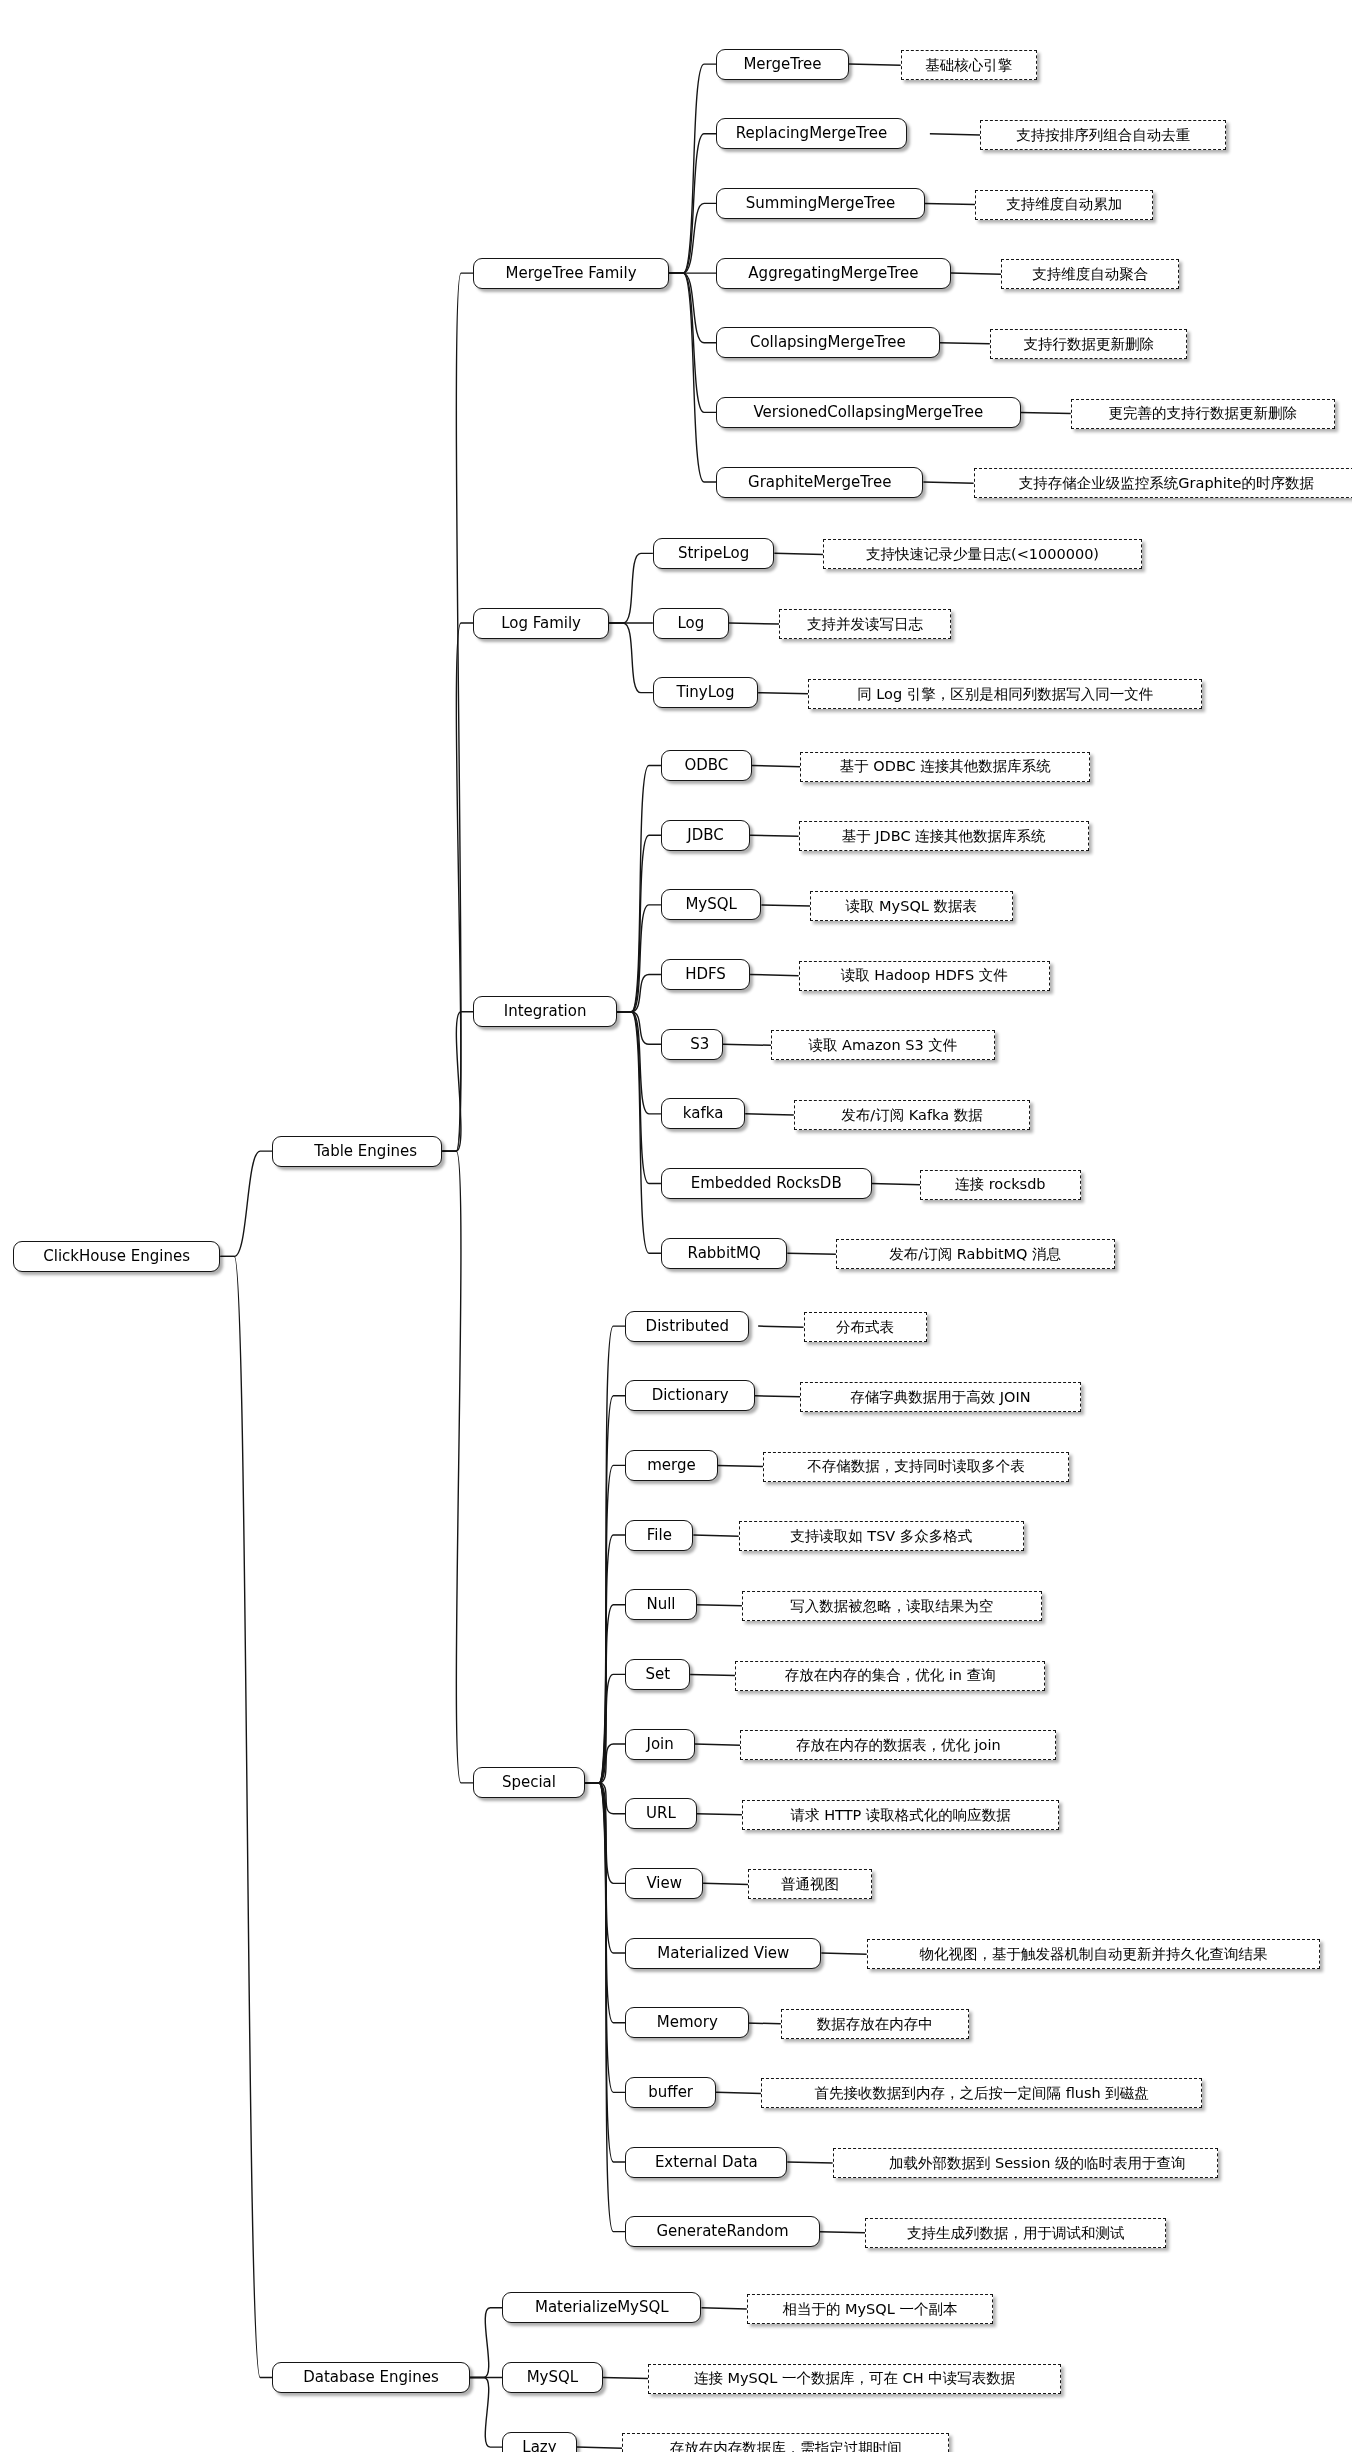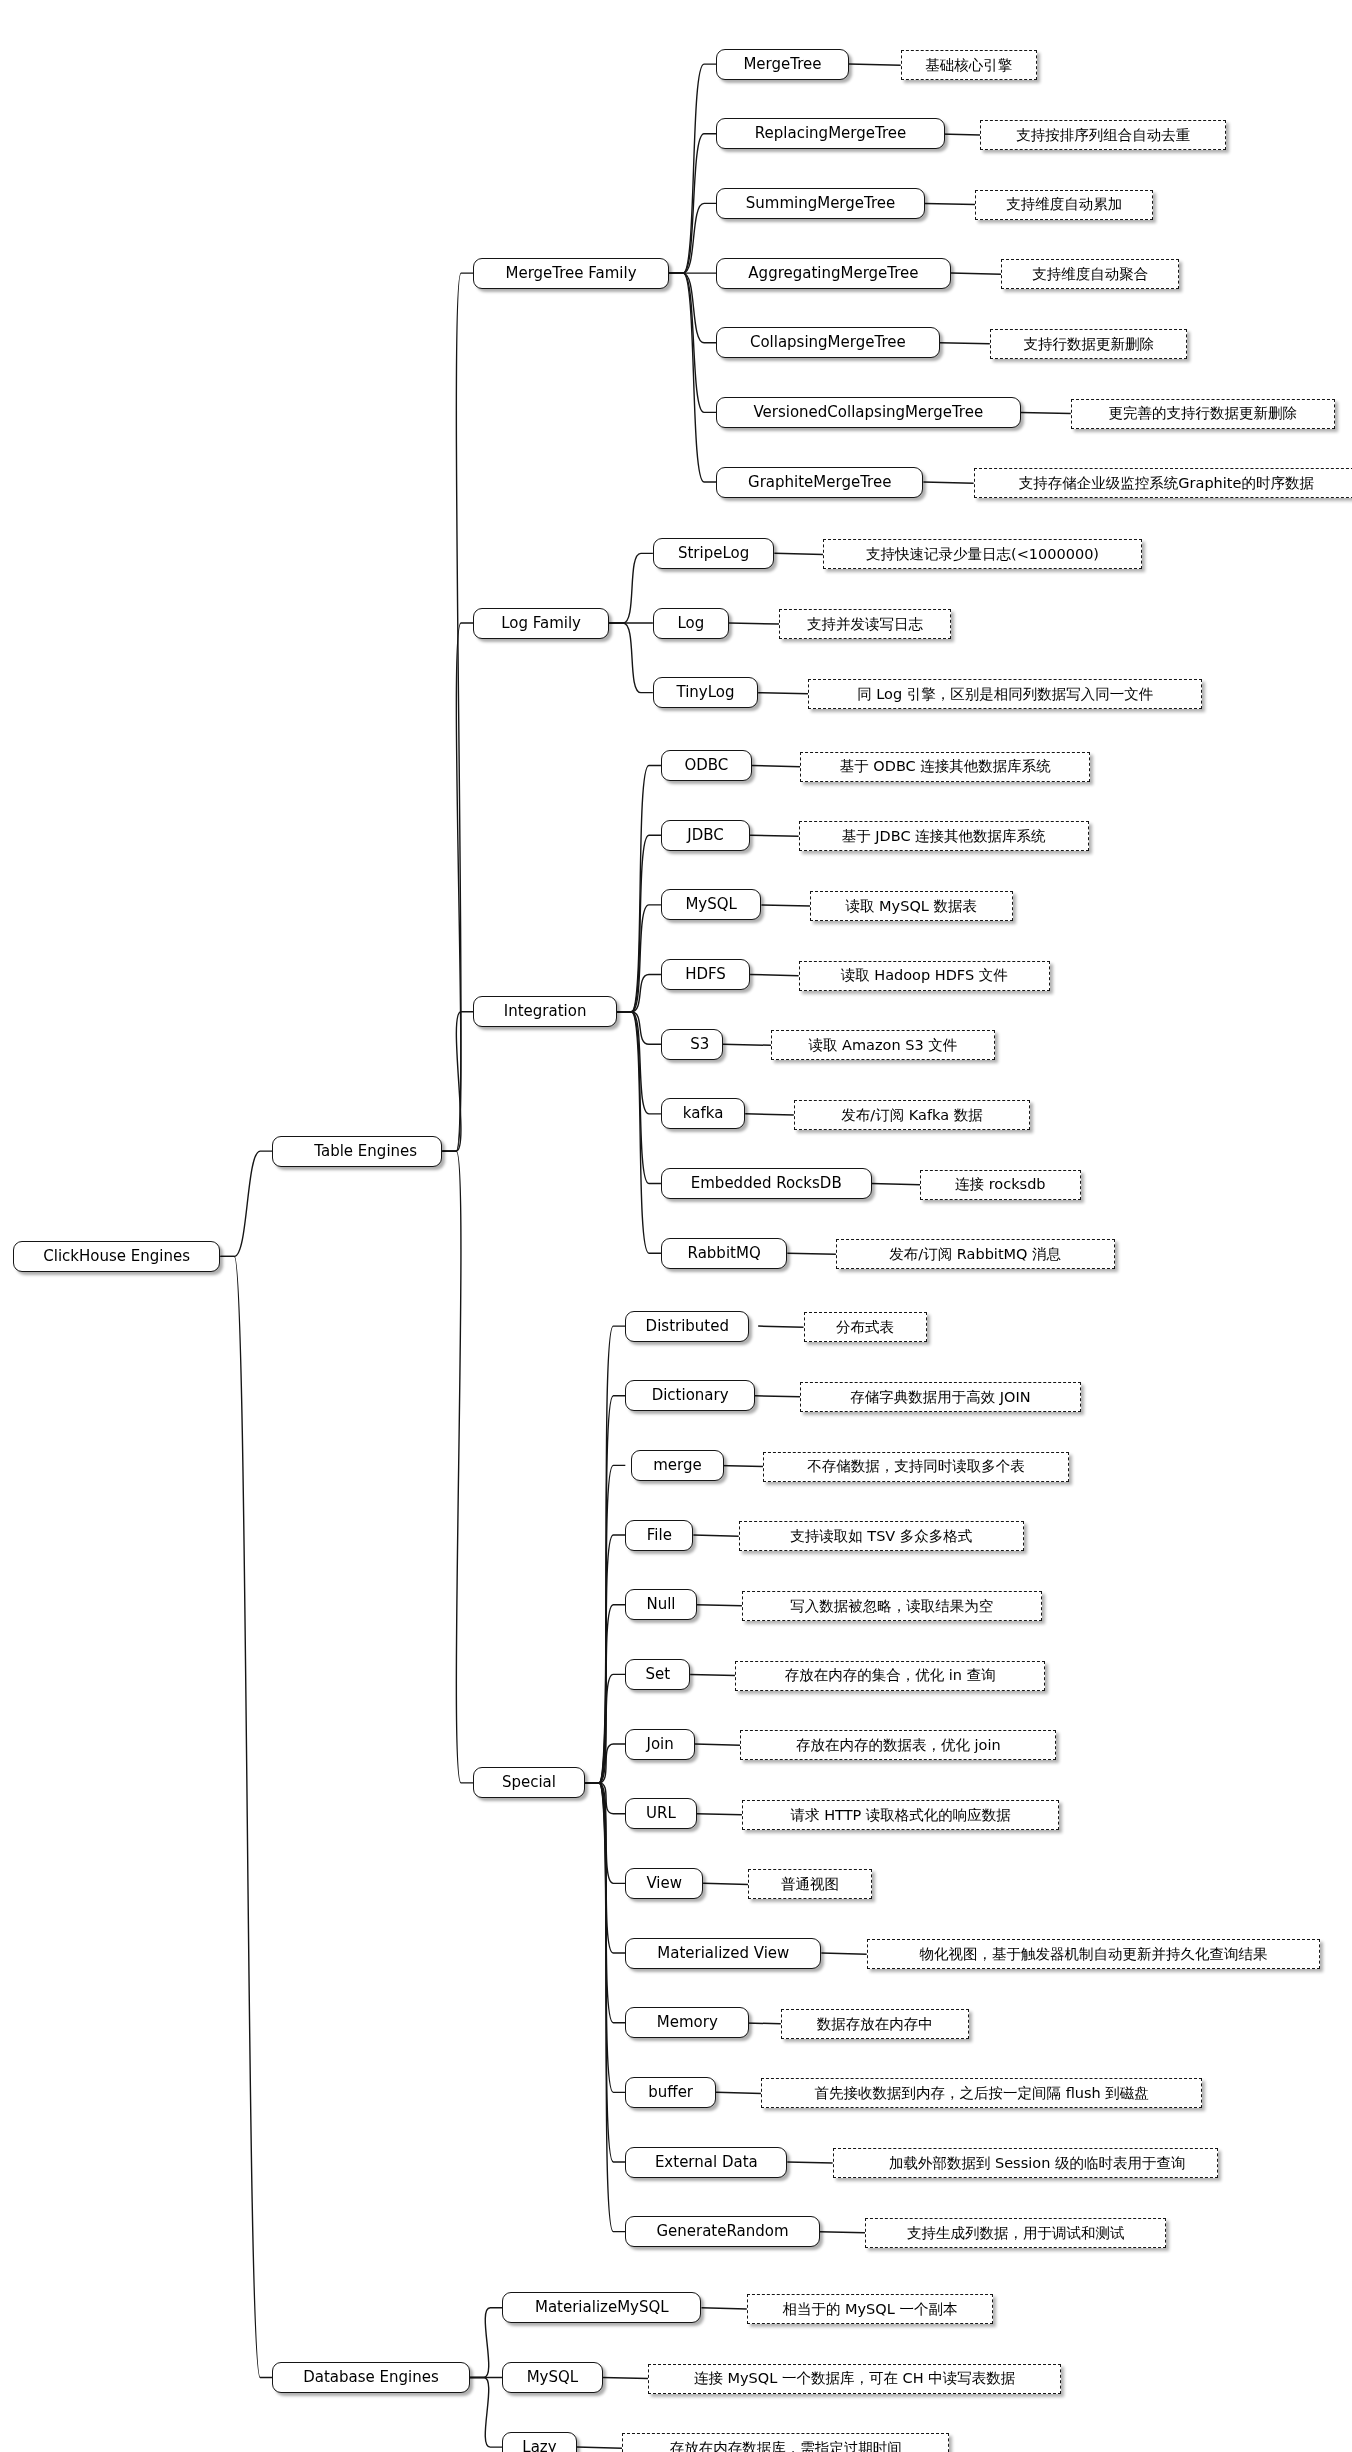--- a/index.html
+++ b/index.html
@@ -144,7 +144,7 @@
       <div class="node" style="left: 473.04px; top: 257.58px; width: 196.02px;">MergeTree Family</div>
       <div class="node" style="left: 716.04px; top: 48.6px; width: 132.84px;">MergeTree</div>
       <div class="note" style="left: 900.72px; top: 50.22px; width: 136.08px;">基础核心引擎</div>
-      <div class="node" style="left: 716.04px; top: 118.26px; width: 229px;">ReplacingMergeTree</div>
+      <div class="node" style="left: 716.04px; top: 118.26px; width: 191px;">ReplacingMergeTree</div>
       <div class="note" style="left: 980.1px; top: 119.88px; width: 246.24px;">支持按排序列组合自动去重</div>
       <div class="node" style="left: 716.04px; top: 187.92px; width: 208.98px;">SummingMergeTree</div>
       <div class="note" style="left: 975.24px; top: 189.54px; width: 178.2px;">支持维度自动累加</div>

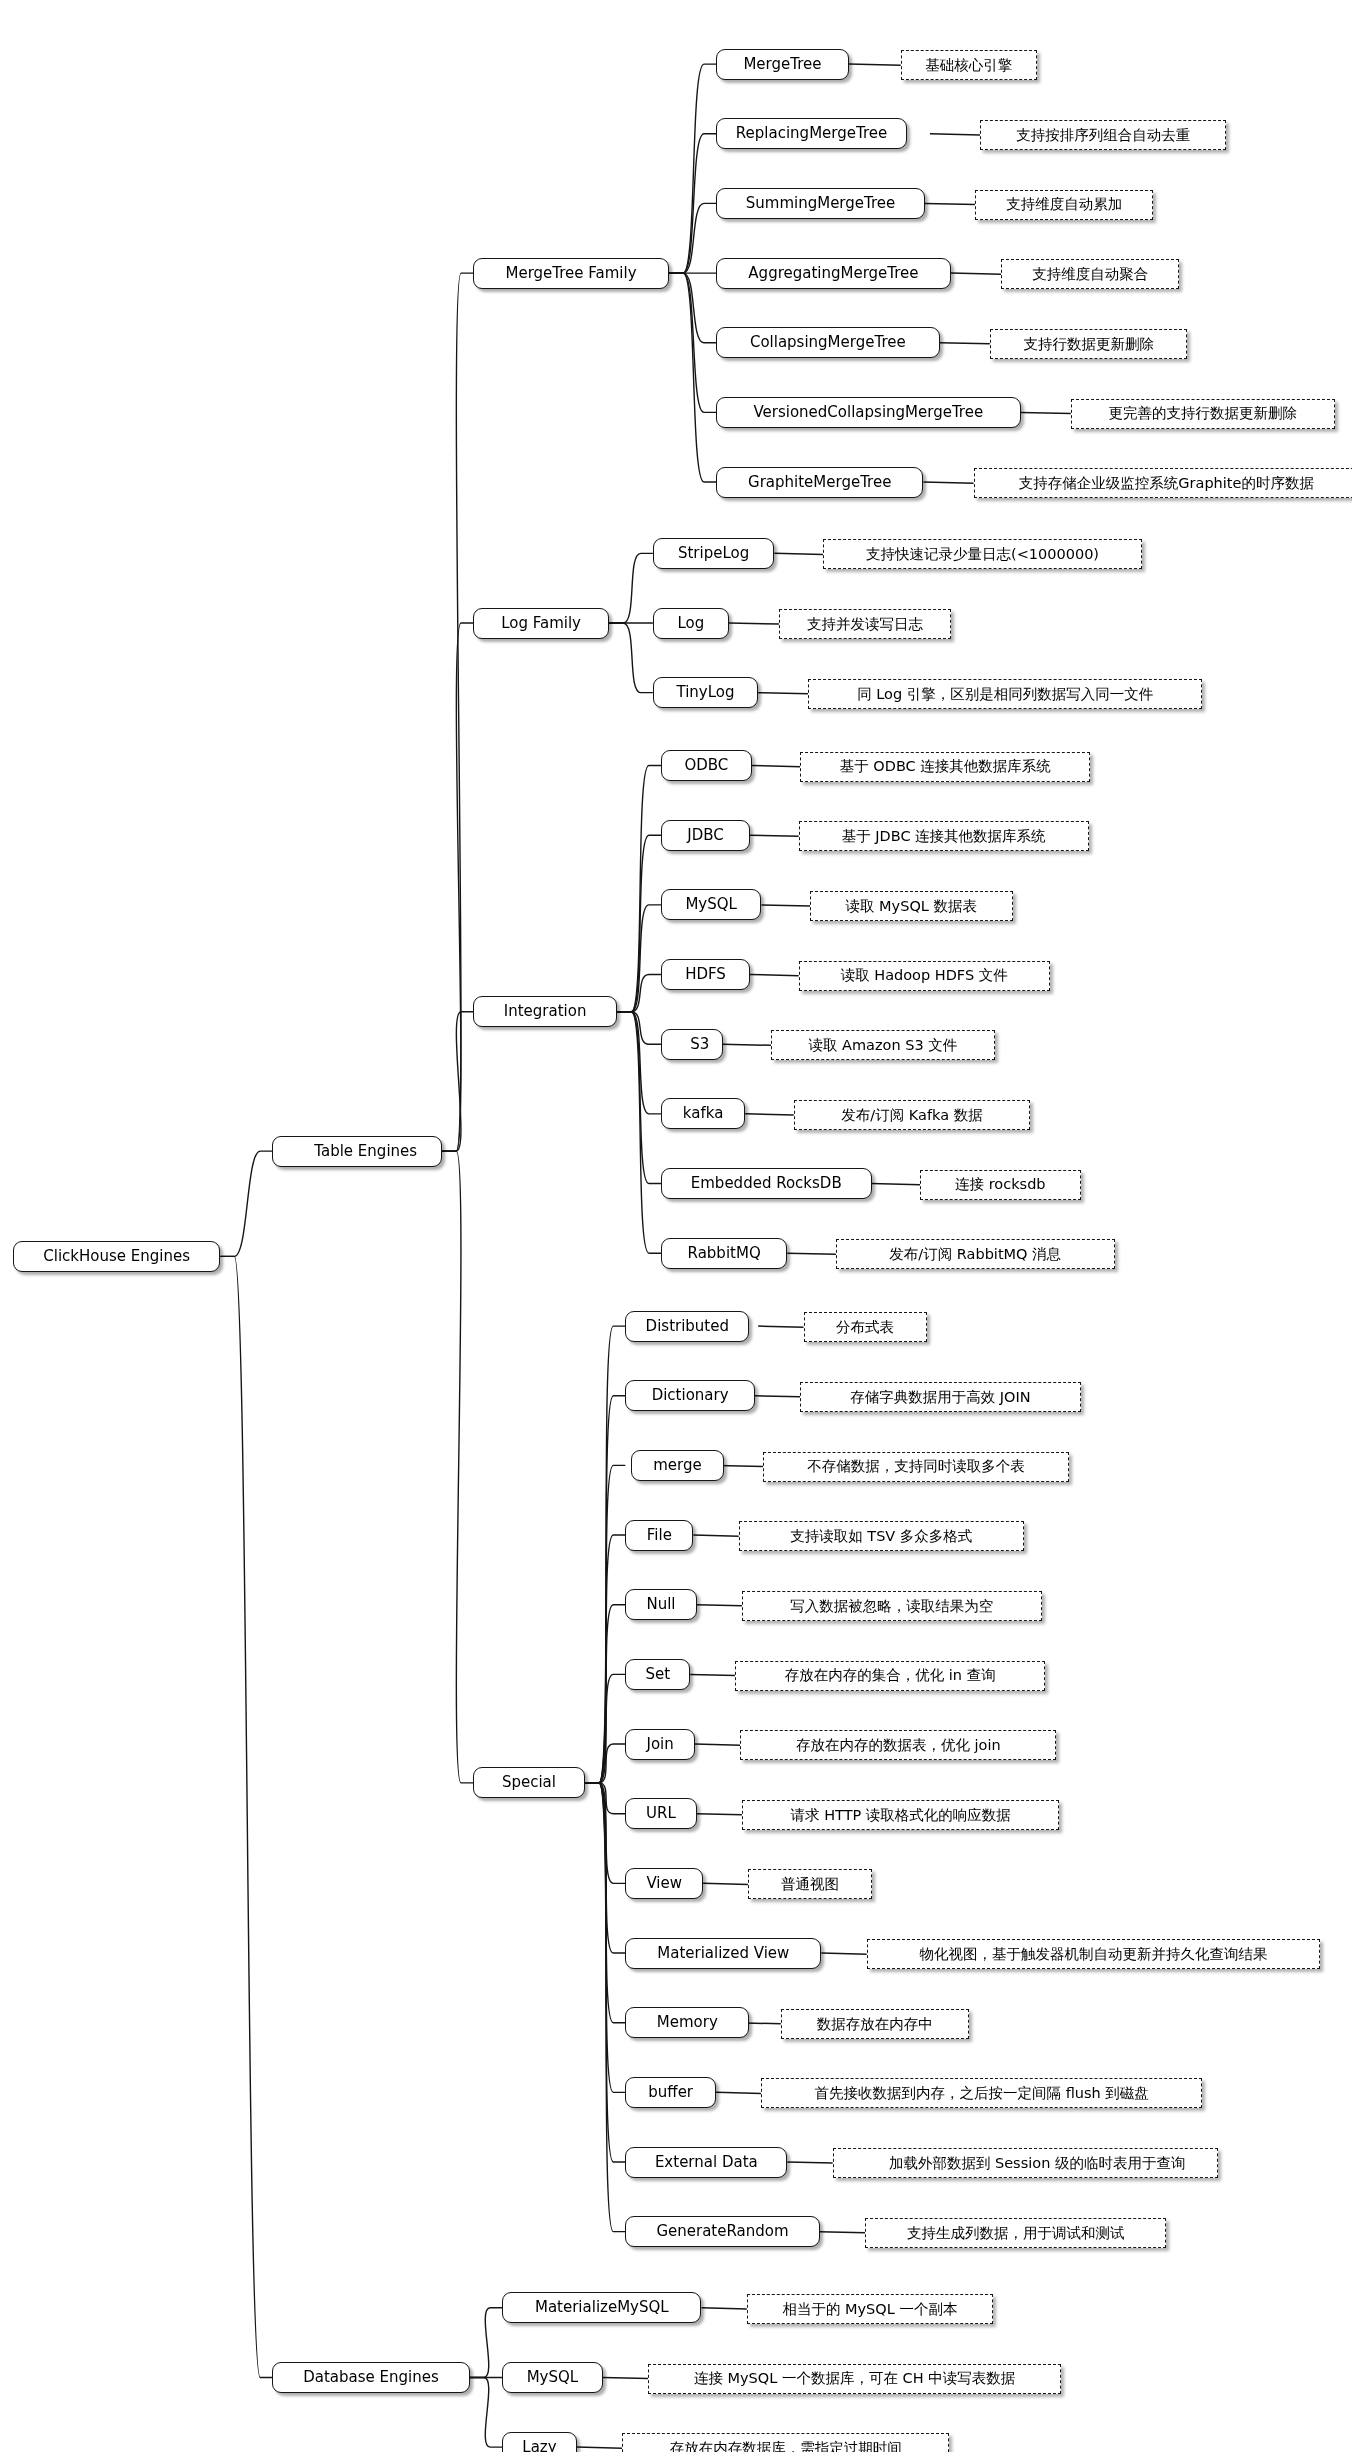--- a/index.html
+++ b/index.html
@@ -185,7 +185,7 @@
       <div class="note" style="left: 803.52px; top: 1312.2px; width: 123.12px; padding-left: 10px;">分布式表</div>
       <div class="node" style="left: 625.32px; top: 1380.24px; width: 129.6px;">Dictionary</div>
       <div class="note" style="left: 800.28px; top: 1381.86px; width: 280.26px;">存储字典数据用于高效 JOIN</div>
-      <div class="node" style="left: 625.32px; top: 1449.9px; width: 92.34px; margin-left: 6px;">merge</div>
+      <div class="node" style="left: 625.32px; top: 1449.9px; width: 92.34px;">merge</div>
       <div class="note" style="left: 763.02px; top: 1451.52px; width: 306.18px;">不存储数据，支持同时读取多个表</div>
       <div class="node" style="left: 625.32px; top: 1519.56px; width: 68.04px;">File</div>
       <div class="note" style="left: 738.72px; top: 1521.18px; width: 285.12px;">支持读取如 TSV 多众多格式</div>

